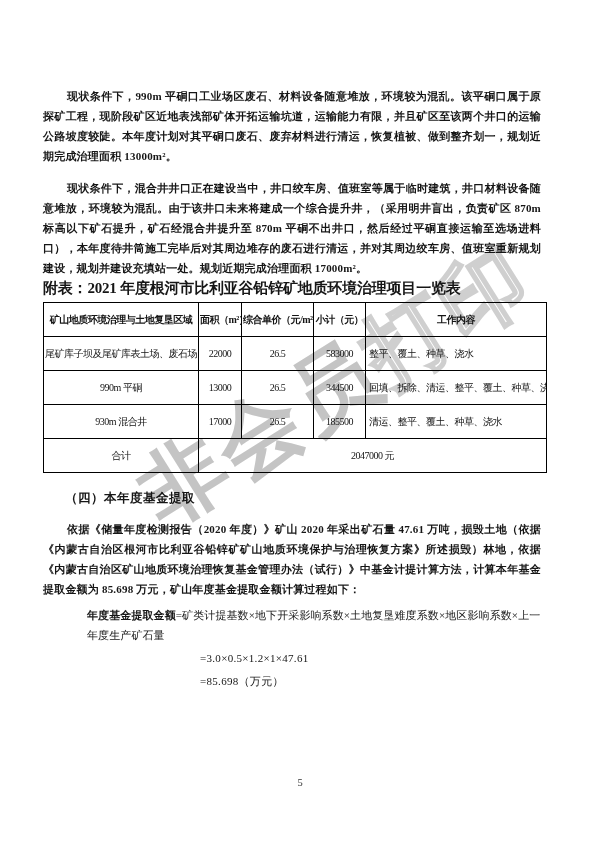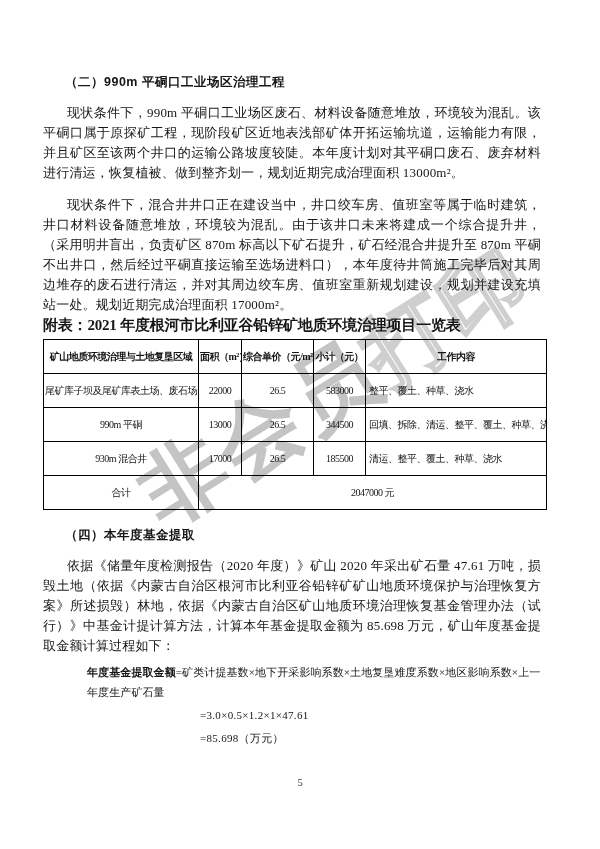--- a/index.html
+++ b/index.html
@@ -102,7 +102,6 @@
 
   <div class="content">
 
-    <div class="h-sec">（二）990m 平硐口工业场区治理工程</div>
     <p class="para">现状条件下，990m 平硐口工业场区废石、材料设备随意堆放，环境较为混乱。该平硐口属于原探矿工程，现阶段矿区近地表浅部矿体开拓运输坑道，运输能力有限，并且矿区至该两个井口的运输公路坡度较陡。本年度计划对其平硐口废石、废弃材料进行清运，恢复植被、做到整齐划一，规划近期完成治理面积 13000m²。</p>
 
     <p class="para">现状条件下，混合井井口正在建设当中，井口绞车房、值班室等属于临时建筑，井口材料设备随意堆放，环境较为混乱。由于该井口未来将建成一个综合提升井，（采用明井盲出，负责矿区 870m 标高以下矿石提升，矿石经混合井提升至 870m 平硐不出井口，然后经过平硐直接运输至选场进料口），本年度待井筒施工完毕后对其周边堆存的废石进行清运，并对其周边绞车房、值班室重新规划建设，规划并建设充填站一处。规划近期完成治理面积 17000m²。</p>

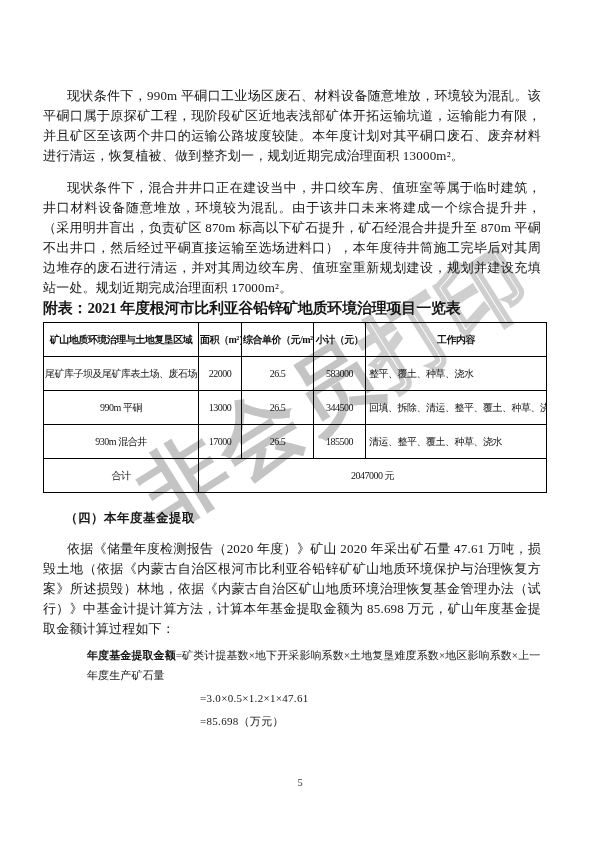--- a/index.html
+++ b/index.html
@@ -43,12 +43,13 @@
   .h-gap { margin-top: 14px; }
   .h-gap-lg { margin-top: 17px; }
   .para {
-    font-size: 13px;
+    font-size: 11px;
     line-height: 20px;
     text-align: justify;
     text-indent: 24px;
     margin: 12px 8px 0 0;
     letter-spacing: 0.2px;
+    font-weight: bold;
   }
   .table-caption {
     font-size: 15px;

